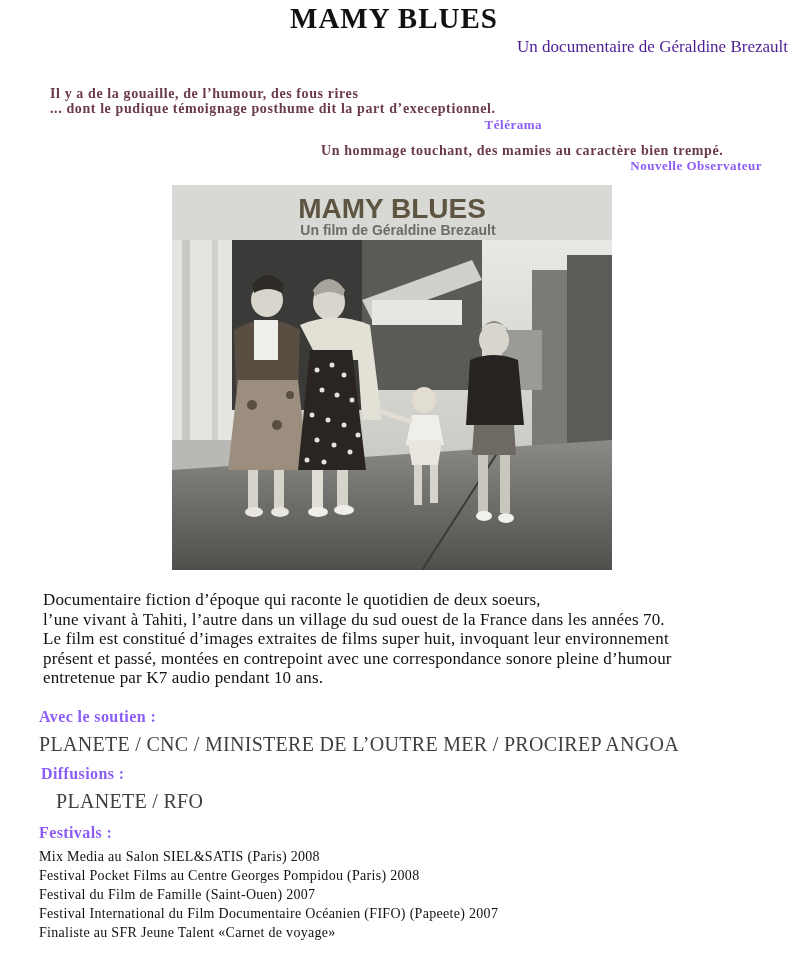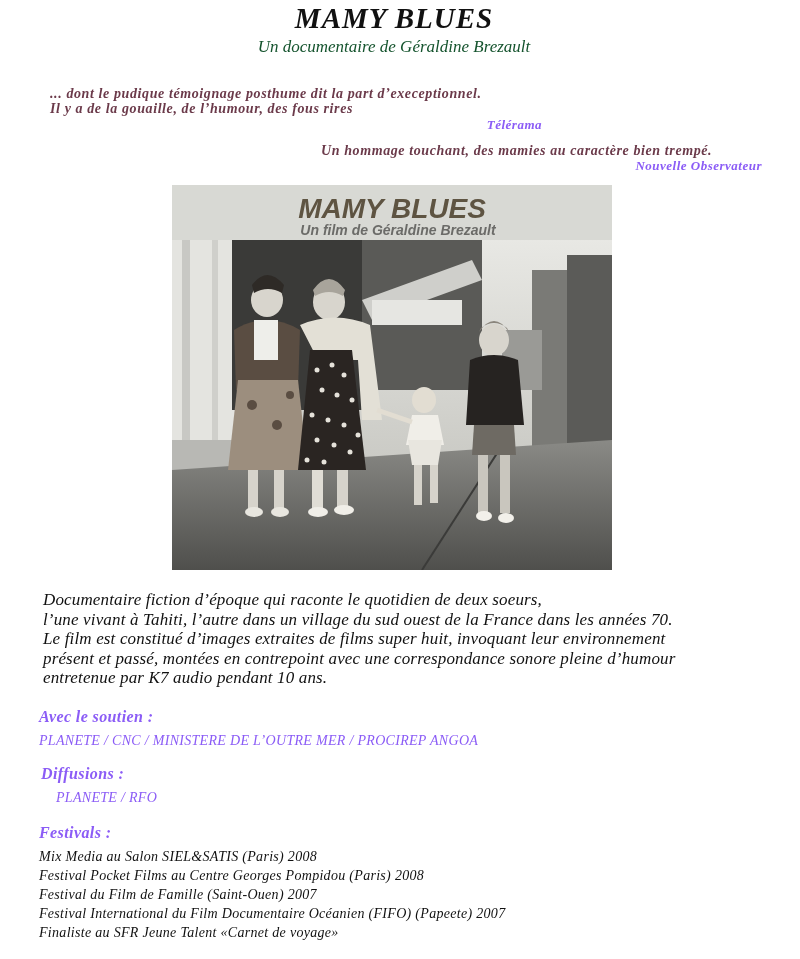--- a/index.html
+++ b/index.html
@@ -15,7 +15,7 @@
       font-family: "Liberation Serif", "DejaVu Serif", serif;
       color: #111111;
     }
-    .abs { position: absolute; font-style: italic; }
+    .abs { position: absolute; }
 
     .main-title {
       left: 0; width: 788px; top: 2px;

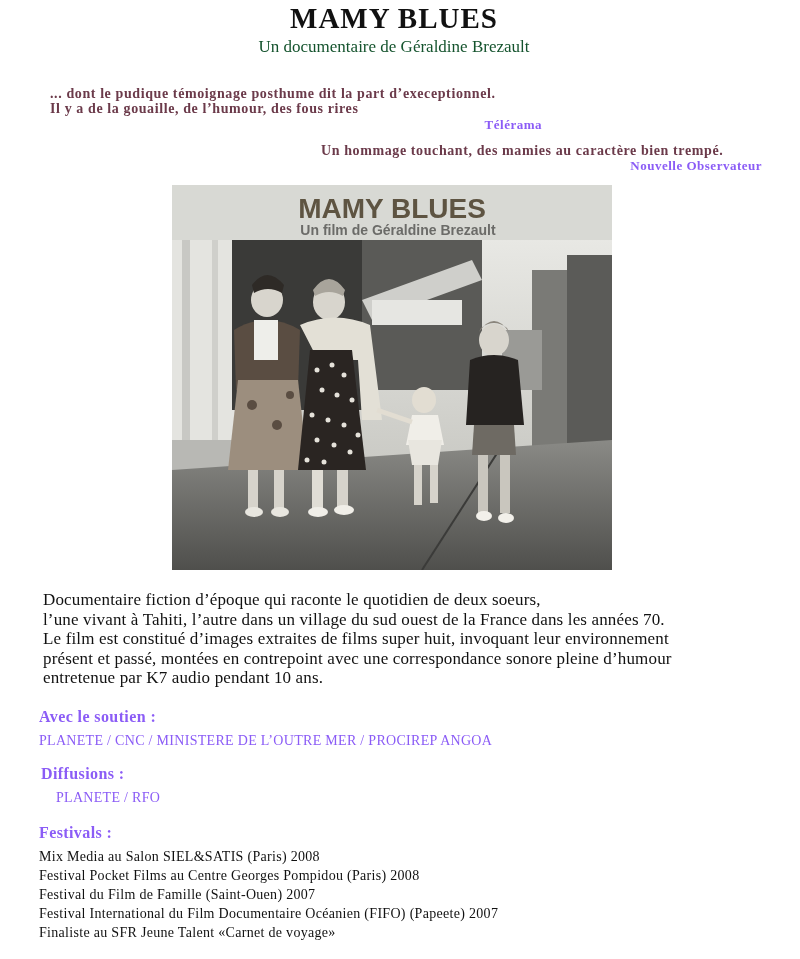--- a/index.html
+++ b/index.html
@@ -27,9 +27,9 @@
     }
     .subtitle {
       left: 0; width: 788px; top: 37px;
-      text-align: center;
+      text-align: right;
       font-size: 17px;
-      color: #14532d;
+      color: #4c1d95;
     }
 
     .quote {

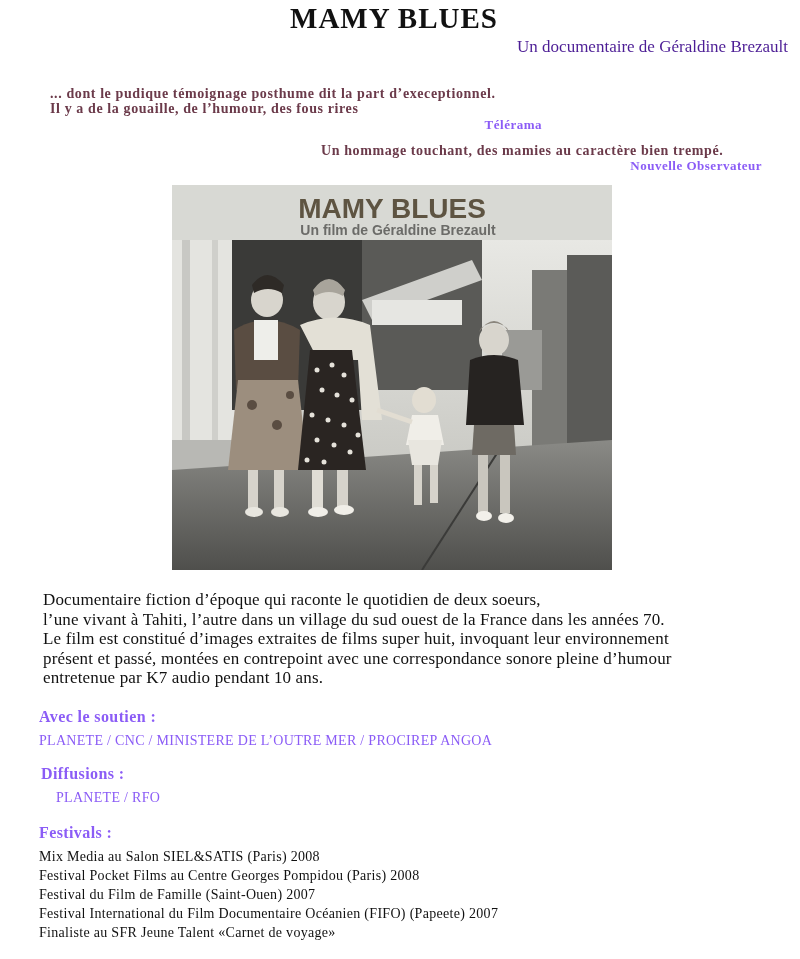--- a/index.html
+++ b/index.html
@@ -123,8 +123,8 @@
 <div class="abs subtitle">Un documentaire de Géraldine Brezault</div>
 
 <div class="abs quote quote1" style="color:#6b3a4a;">
+  <div>Il y a de la gouaille, de l’humour, des fous rires</div>
   <div>... dont le pudique témoignage posthume dit la part d’execeptionnel.</div>
-  <div>Il y a de la gouaille, de l’humour, des fous rires</div>
 </div>
 <div class="abs source source1">Télérama</div>
 

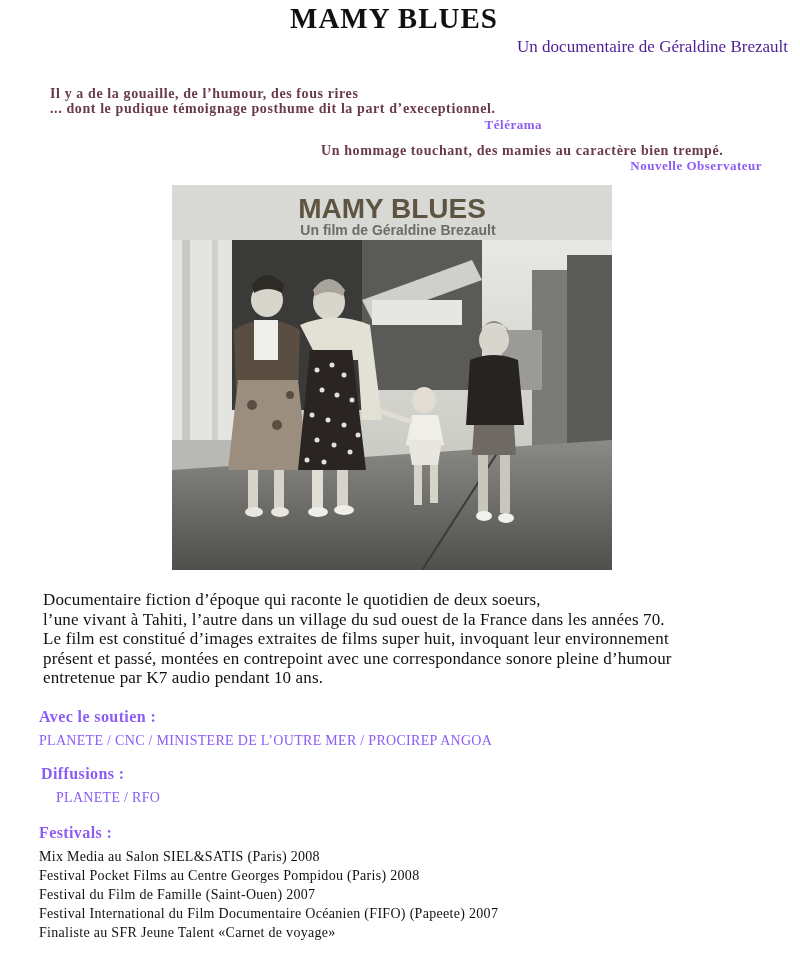--- a/index.html
+++ b/index.html
@@ -103,9 +103,9 @@
       color: #8b5cf6;
     }
     .sec-text {
-      font-size: 14px;
+      font-size: 20px;
       letter-spacing: 0.3px;
-      color: #8b5cf6;
+      color: #404040;
       white-space: nowrap;
     }
     .h-soutien { left: 39px; top: 708px; }

